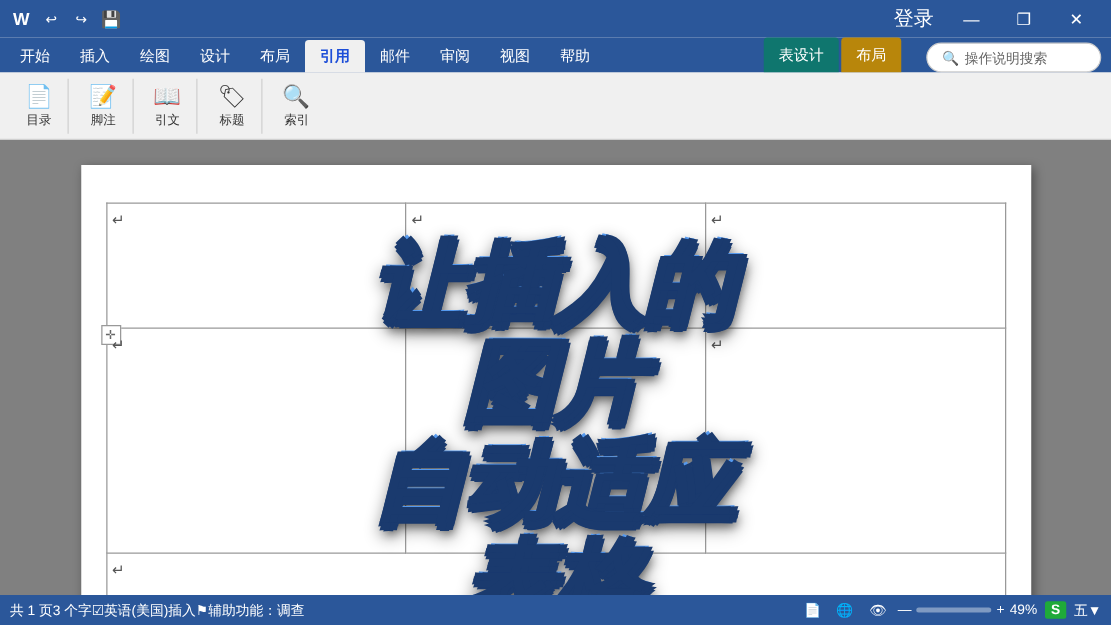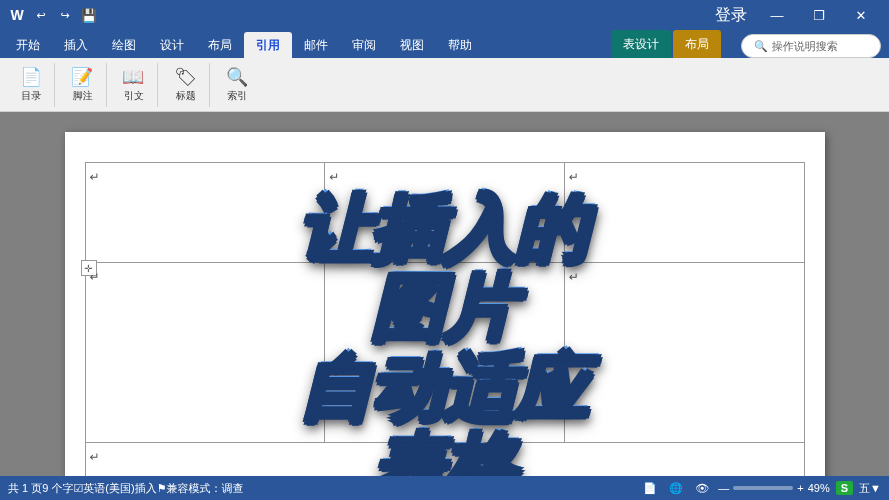--- a/index.html
+++ b/index.html
@@ -394,7 +394,7 @@
 <div id="status-bar">
   <div id="status-left">
     <span class="status-item">共 1 页</span>
-    <span class="status-item">9 个字</span>
+    <span class="status-item">3 个字</span>
     <span class="status-item">☑</span>
     <span class="status-item">英语(美国)</span>
     <span class="status-item">插入</span>

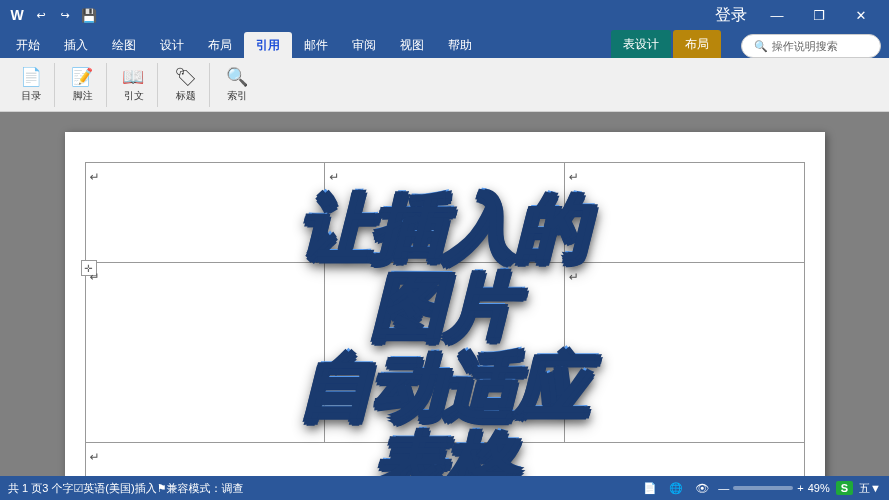--- a/index.html
+++ b/index.html
@@ -399,7 +399,7 @@
     <span class="status-item">英语(美国)</span>
     <span class="status-item">插入</span>
     <span class="status-item">⚑</span>
-    <span class="status-item">兼容模式：调查</span>
+    <span class="status-item">辅助功能：调查</span>
   </div>
   <div id="status-right">
     <span class="view-btn">📄</span>

